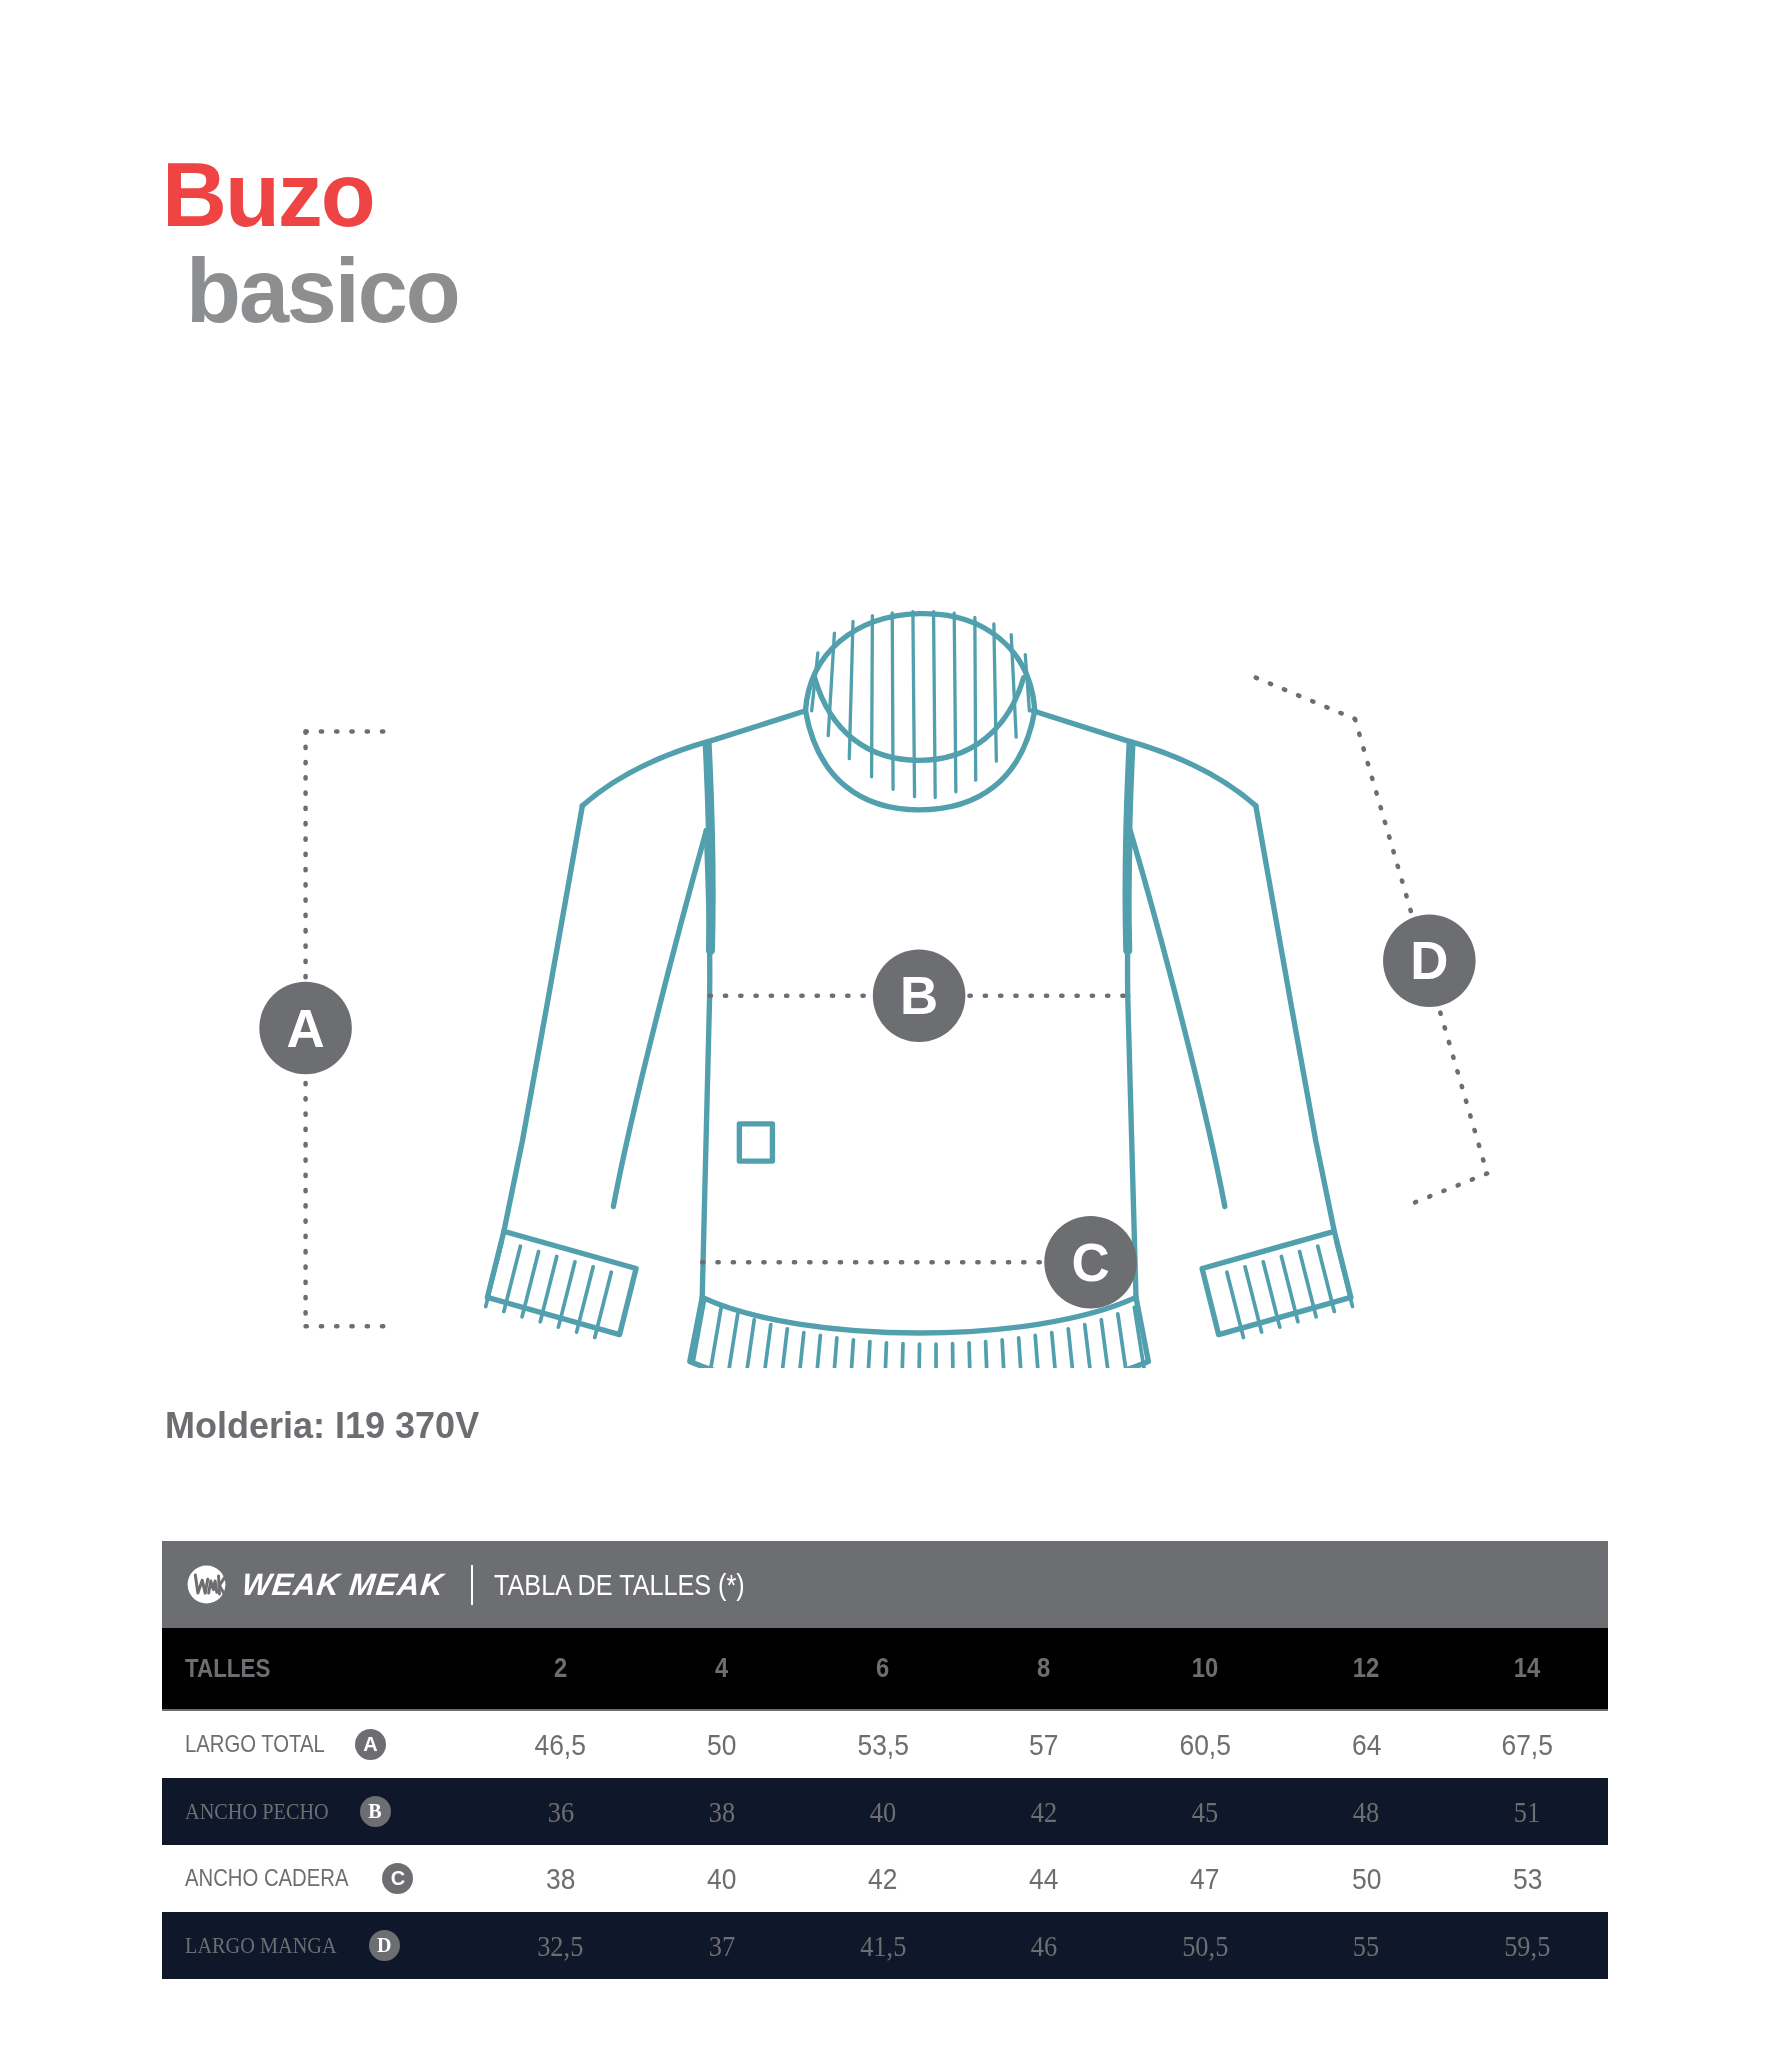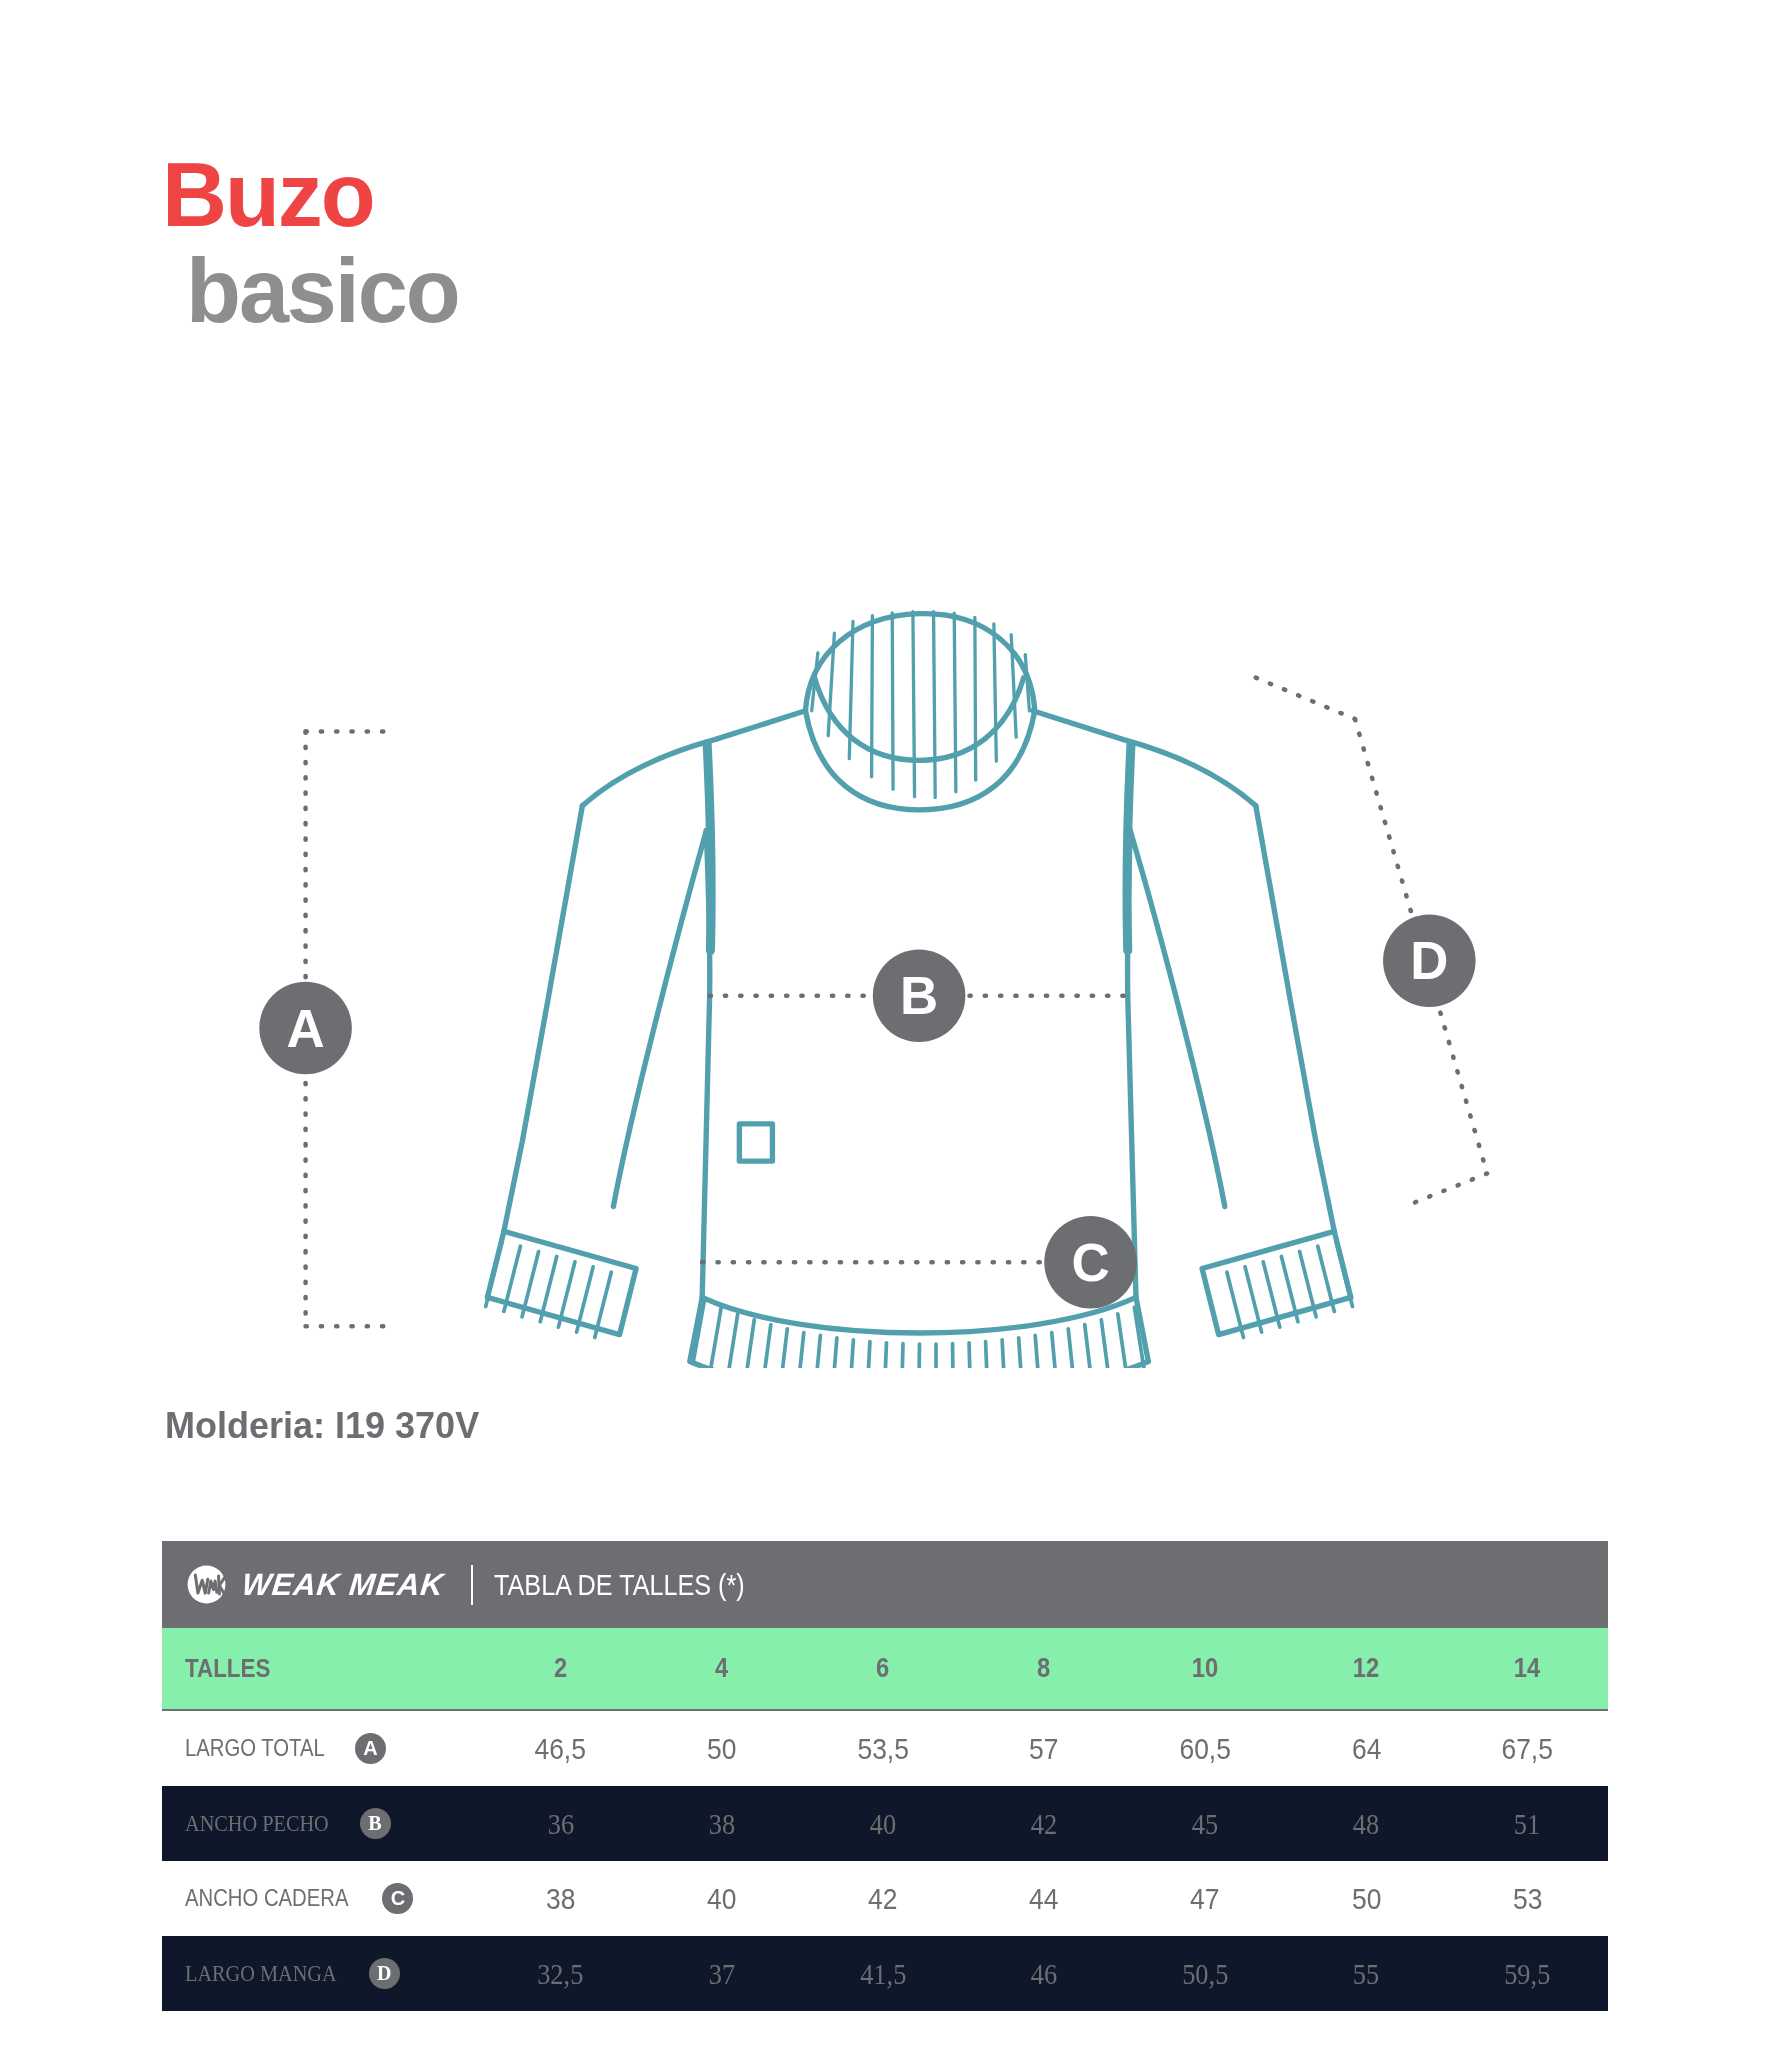--- a/index.html
+++ b/index.html
@@ -53,7 +53,7 @@
     display: flex; align-items: center;
     height: 75px; width: 100%;
   }
-  .row-sizes { background: #86efac; height: 83px; border-bottom: 2.9px solid #6d6e71; }
+  .row-sizes { background: #000000; height: 83px; border-bottom: 2.9px solid #6d6e71; }
   .row-white { background: #ffffff; }
   .row-gray  { background: #0f172a; font-family: Liberation Serif, serif; }
 

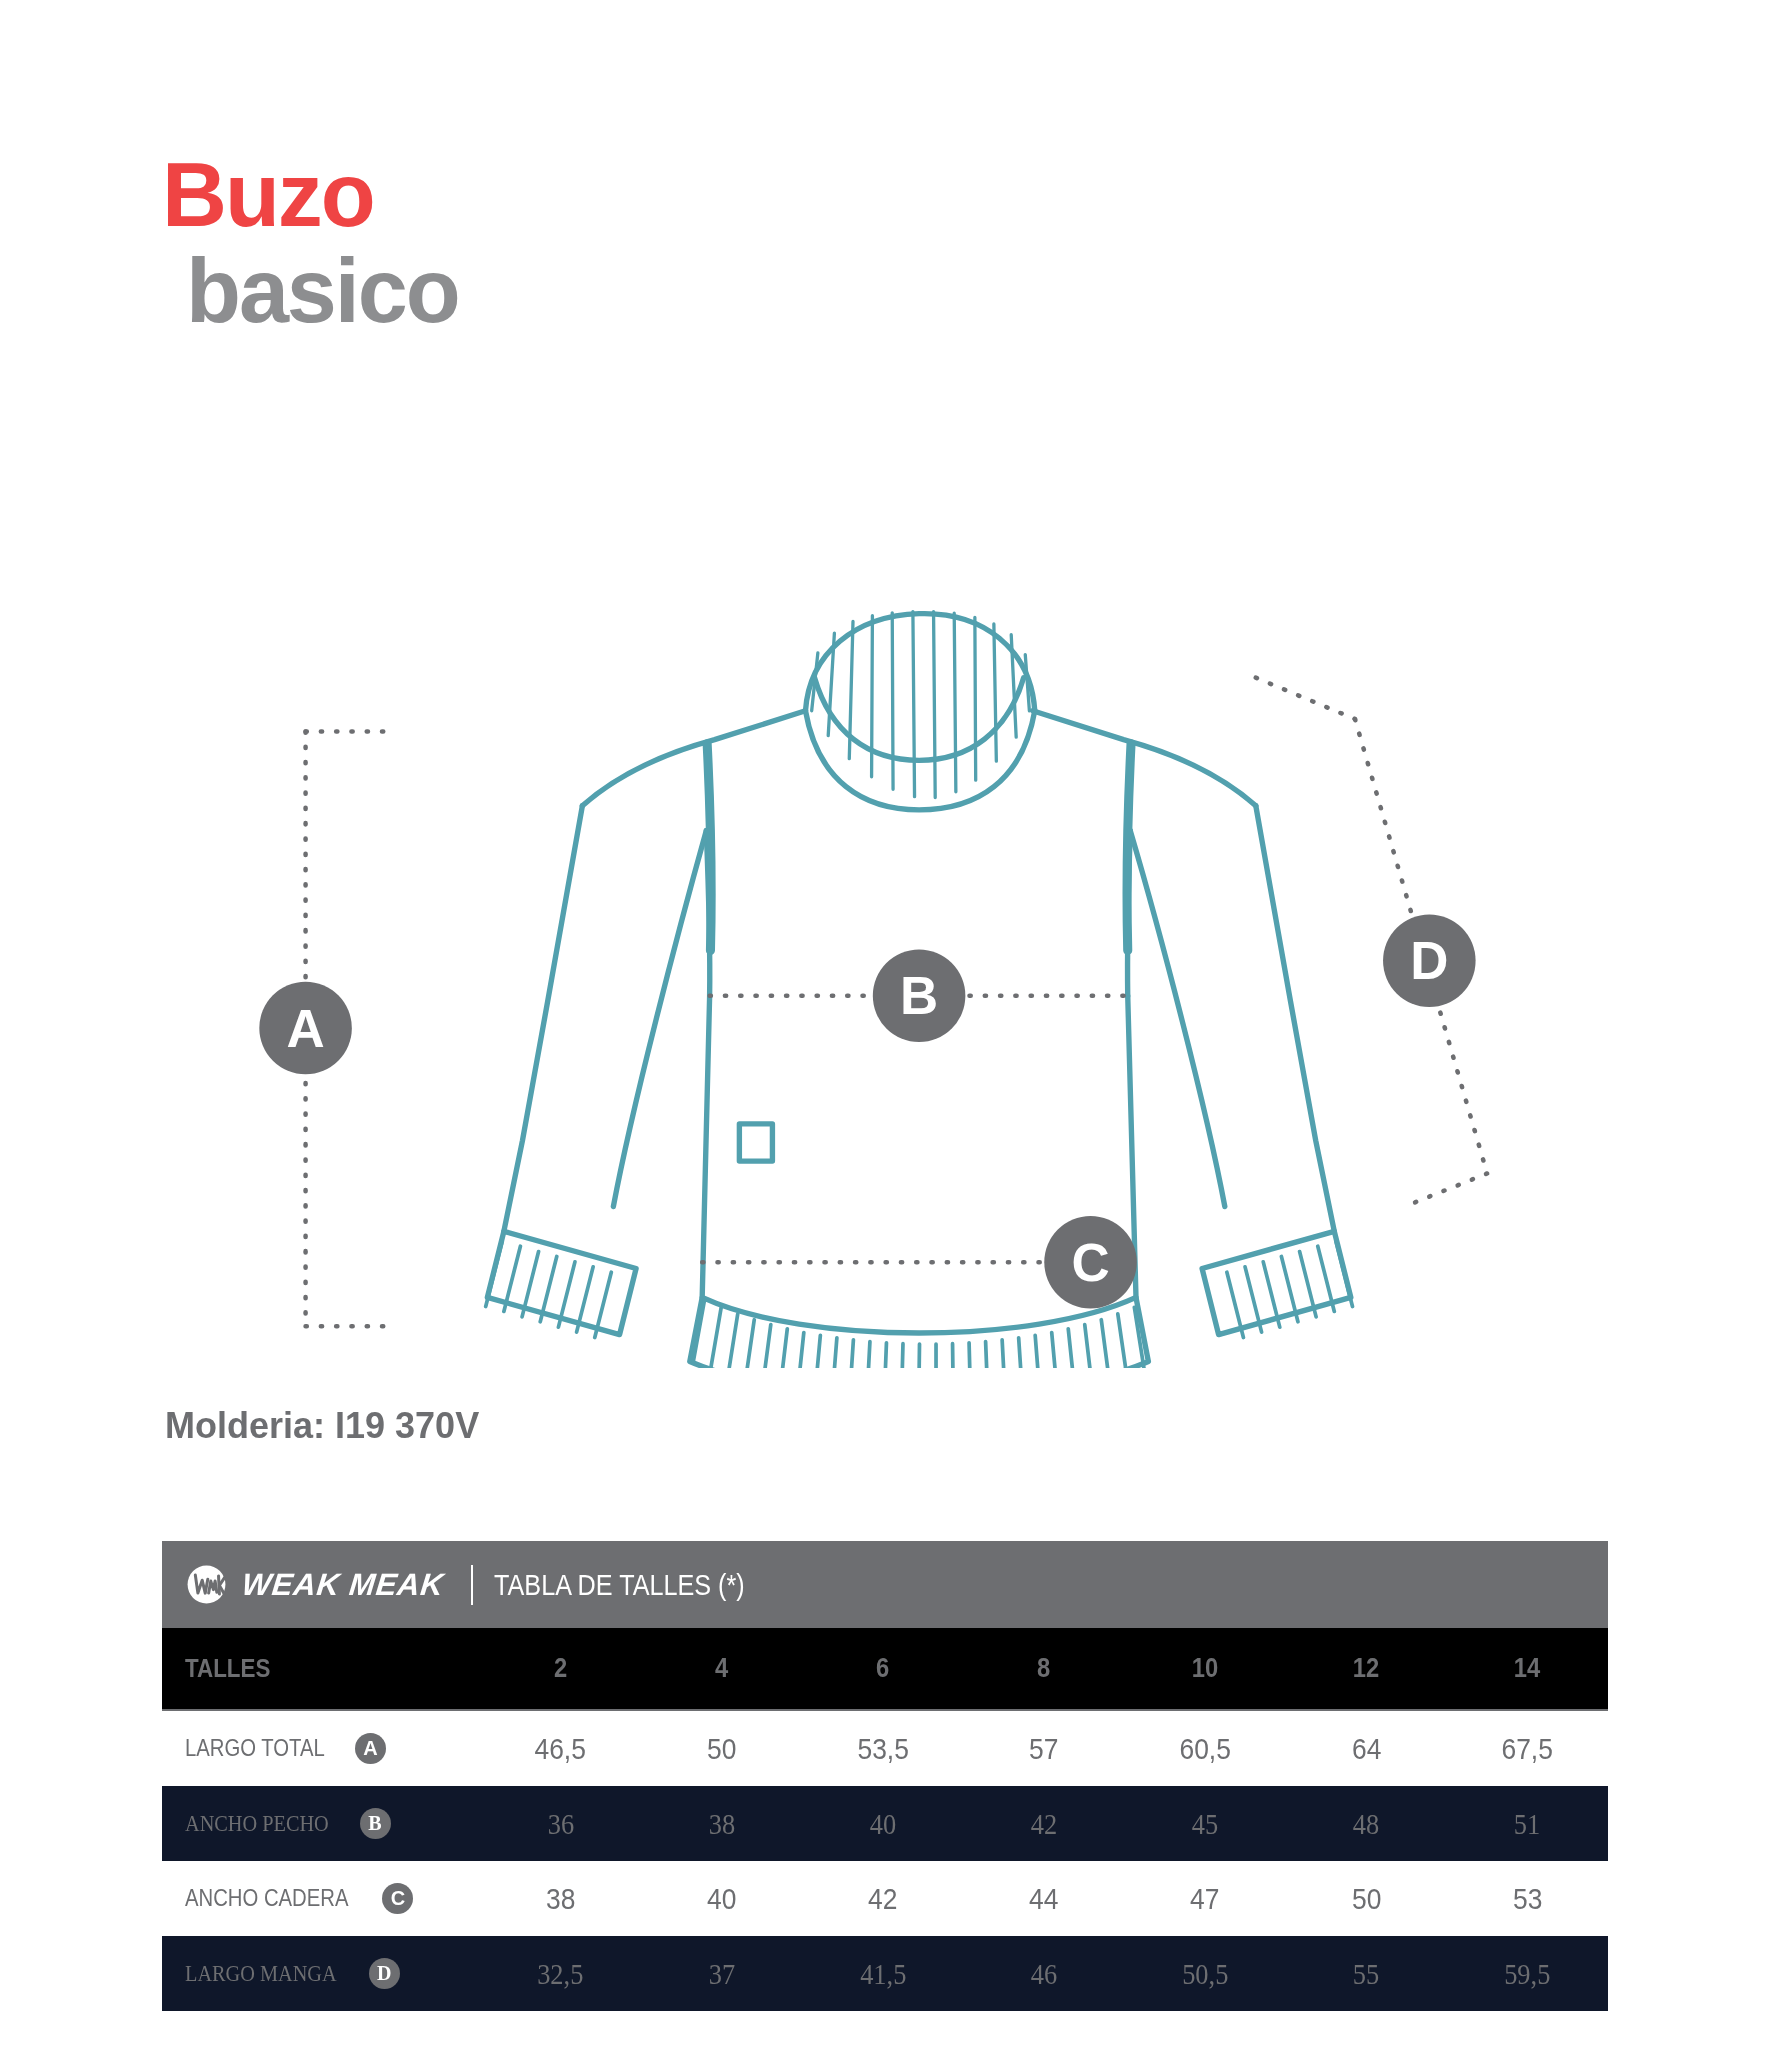--- a/index.html
+++ b/index.html
@@ -51,7 +51,7 @@
 
   .row {
     display: flex; align-items: center;
-    height: 75px; width: 100%;
+    height: 67px; width: 100%;
   }
   .row-sizes { background: #000000; height: 83px; border-bottom: 2.9px solid #6d6e71; }
   .row-white { background: #ffffff; }

